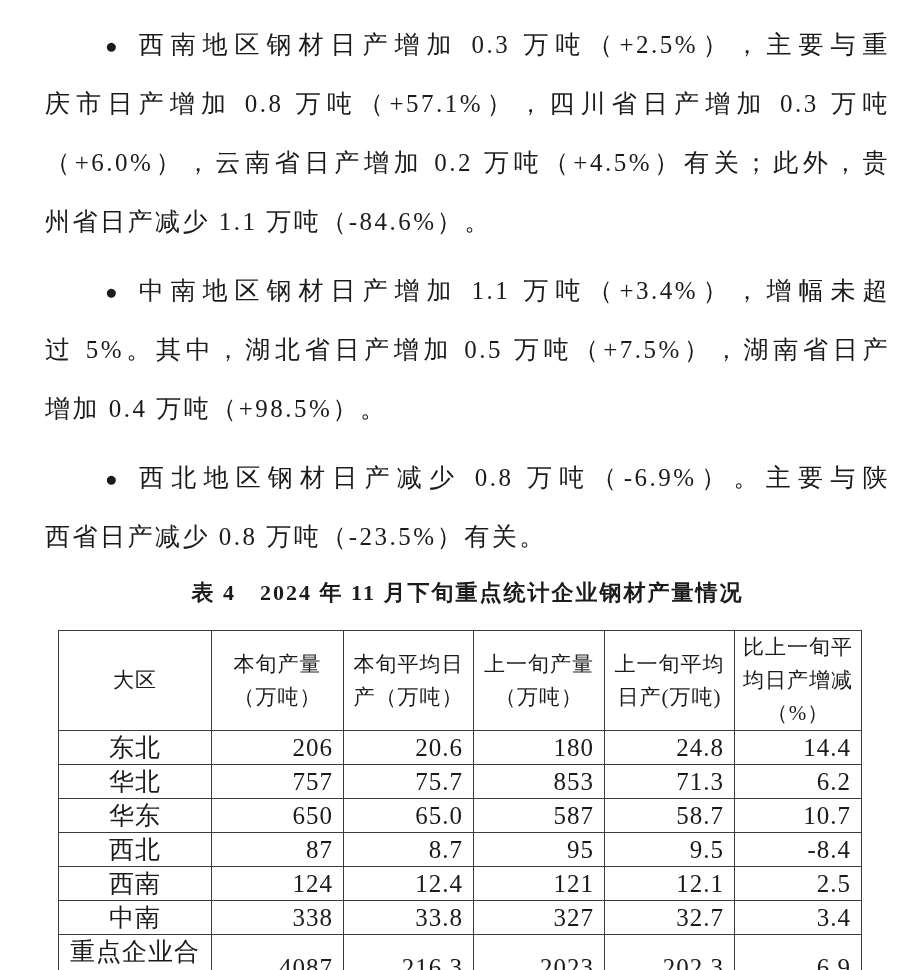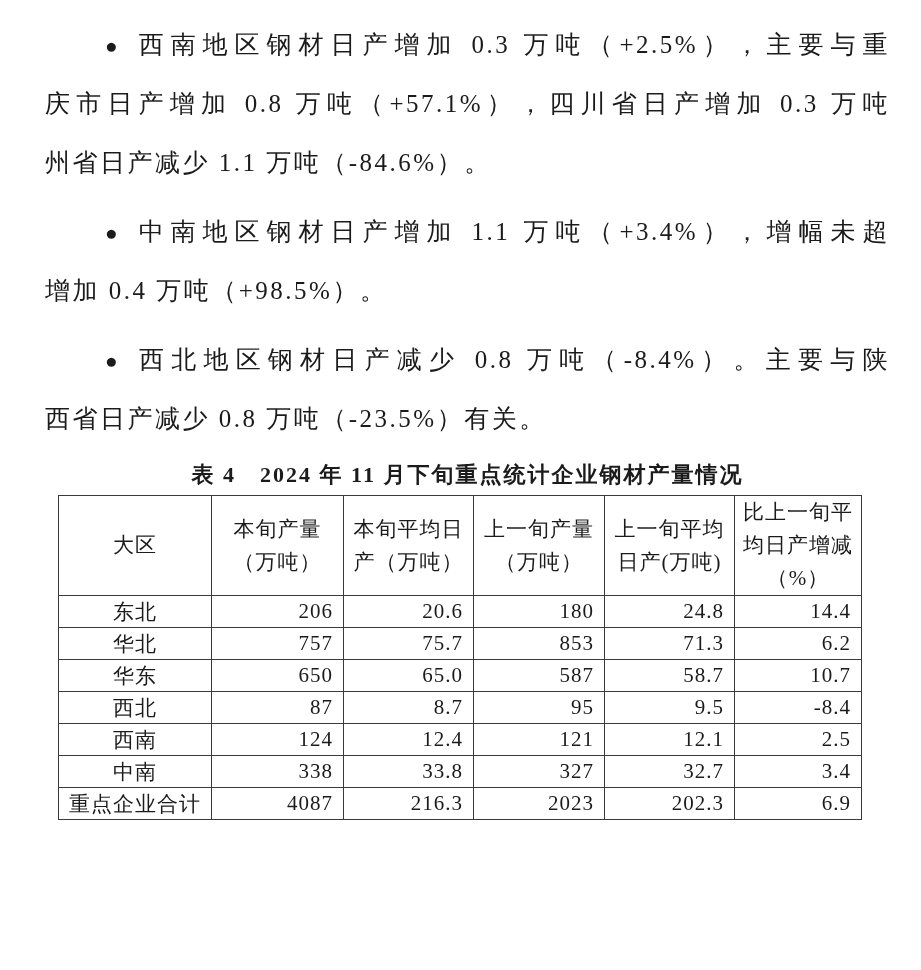--- a/index.html
+++ b/index.html
@@ -72,6 +72,7 @@
       <div class="para">
         <div class="line first"><span class="bullet">●</span><span>西南地区钢材日产增加 0.3 万吨（+2.5%），主要与重</span></div>
         <div class="line"><span>庆市日产增加 0.8 万吨（+57.1%），四川省日产增加 0.3 万吨</span></div>
+        <div class="line"><span>（+6.0%），云南省日产增加 0.2 万吨（+4.5%）有关；此外，贵</span></div>
         <div class="line last"><span>州省日产减少 1.1 万吨（-84.6%）。</span></div>
       </div>
       <div class="para">

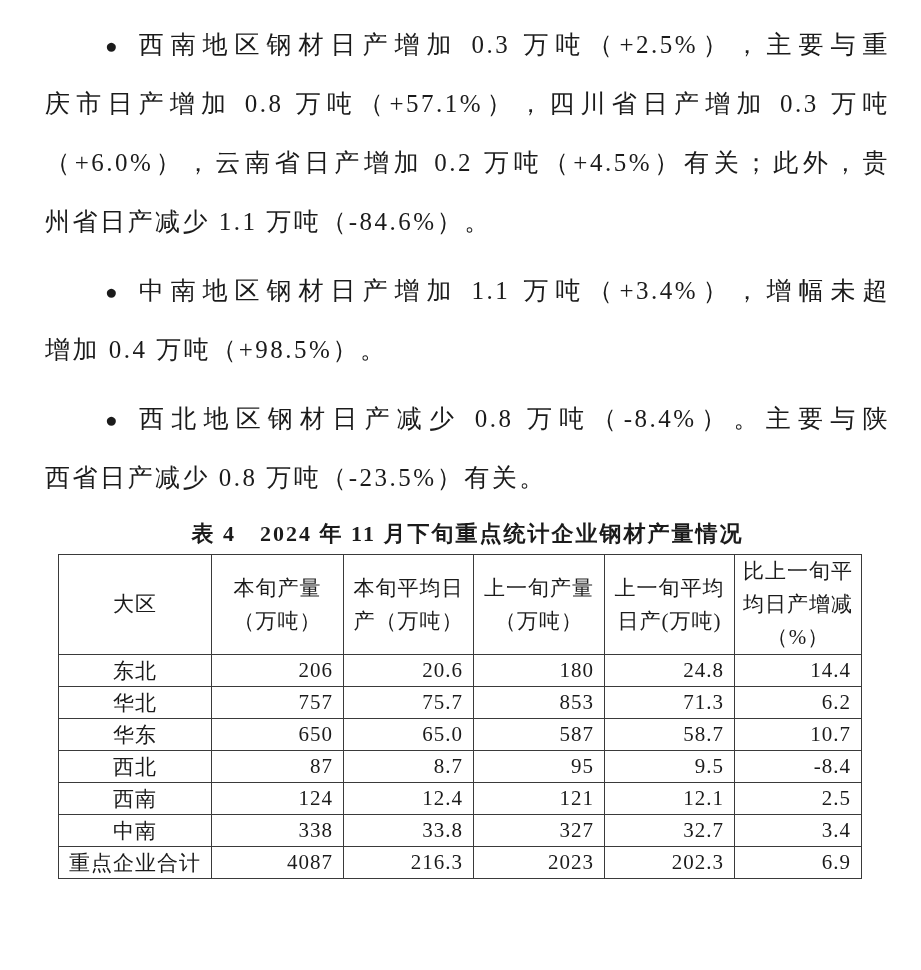--- a/index.html
+++ b/index.html
@@ -77,6 +77,7 @@
       </div>
       <div class="para">
         <div class="line first"><span class="bullet">●</span><span>中南地区钢材日产增加 1.1 万吨（+3.4%），增幅未超</span></div>
+        <div class="line"><span>过 5%。其中，湖北省日产增加 0.5 万吨（+7.5%），湖南省日产</span></div>
         <div class="line last"><span>增加 0.4 万吨（+98.5%）。</span></div>
       </div>
       <div class="para">

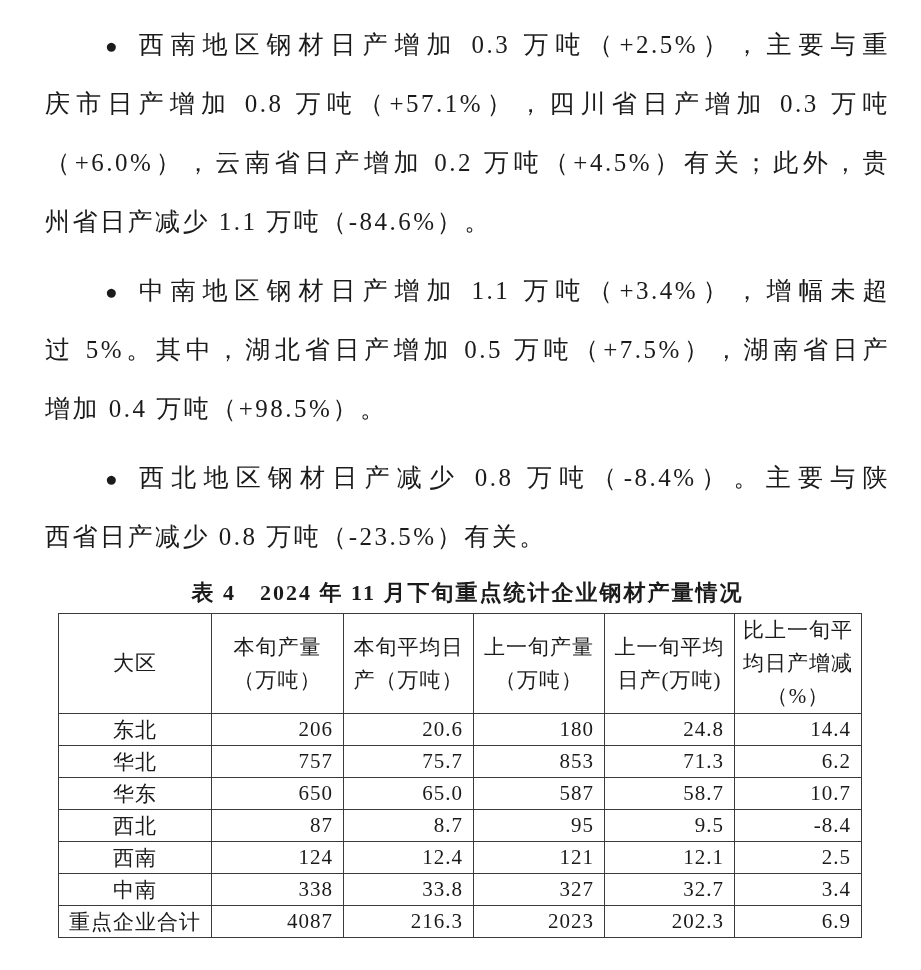--- a/index.html
+++ b/index.html
@@ -81,7 +81,7 @@
         <div class="line last"><span>增加 0.4 万吨（+98.5%）。</span></div>
       </div>
       <div class="para">
-        <div class="line first"><span class="bullet">●</span><span>西北地区钢材日产减少 0.8 万吨（-8.4%）。主要与陕</span></div>
+        <div class="line first"><span class="bullet">●</span><span>西北地区钢材日产减少 0.8 万吨（-6.9%）。主要与陕</span></div>
         <div class="line last"><span>西省日产减少 0.8 万吨（-23.5%）有关。</span></div>
       </div>
     </div>

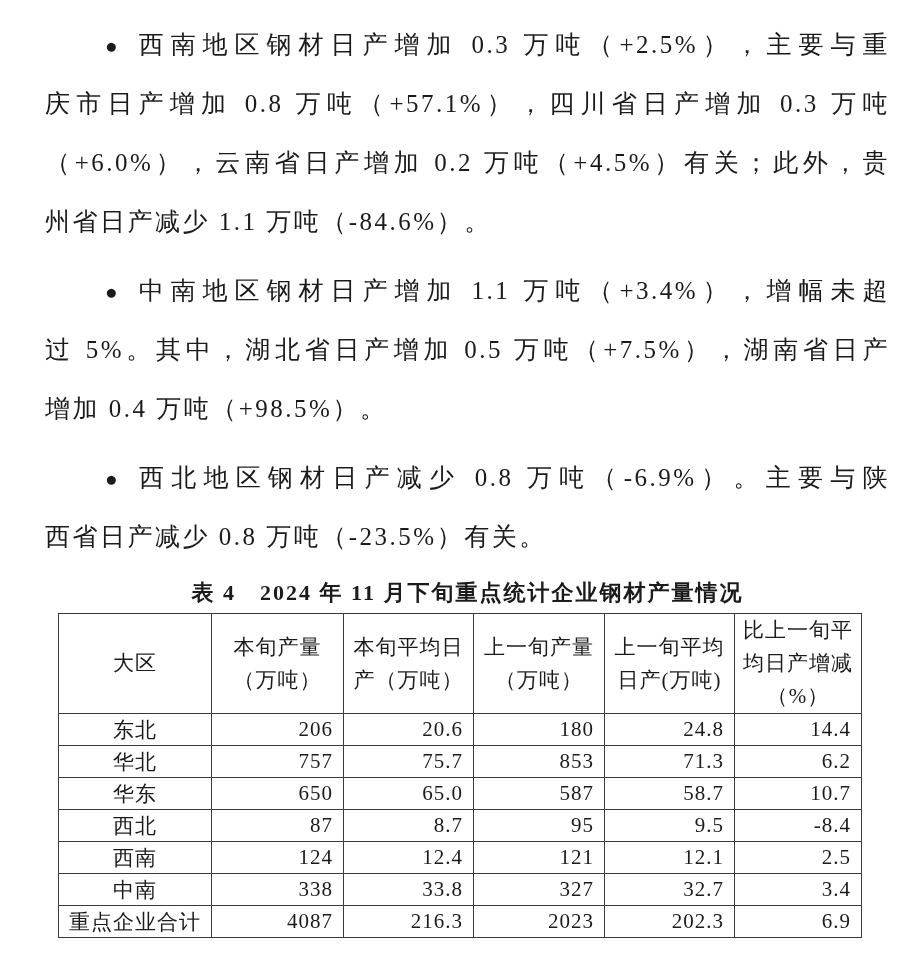--- a/index.html
+++ b/index.html
@@ -32,7 +32,7 @@
     font-size: 22px; font-weight: bold;
     height: 34px; line-height: 34px;
     text-align: center; letter-spacing: 2px;
-    margin: 0 0 3px 0;
+    margin: 0 0 20px 0;
   }
 
   

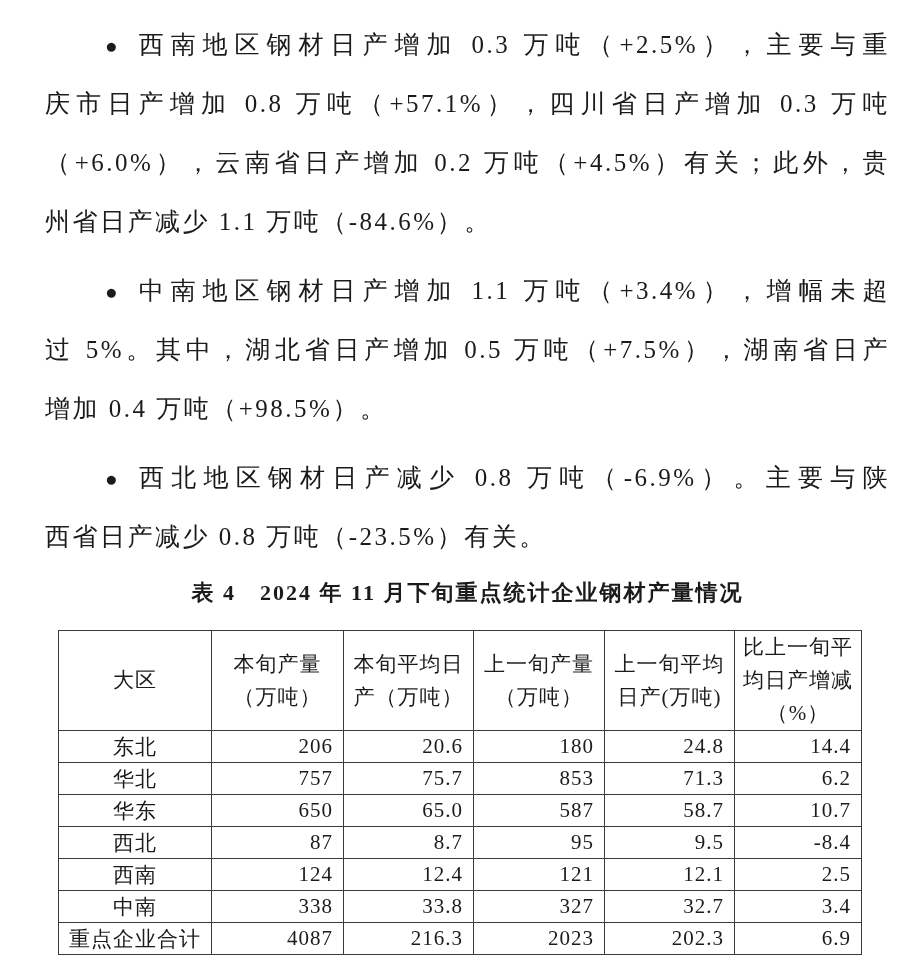--- a/index.html
+++ b/index.html
@@ -57,7 +57,7 @@
   }
   table.prod tbody tr { height: 32px; }
   table.prod td {
-    font-size: 21px; letter-spacing: 1px;
+    font-size: 25px; letter-spacing: 1px;
     padding: 0 10px 0 4px;
     text-align: right; vertical-align: middle;
   }

